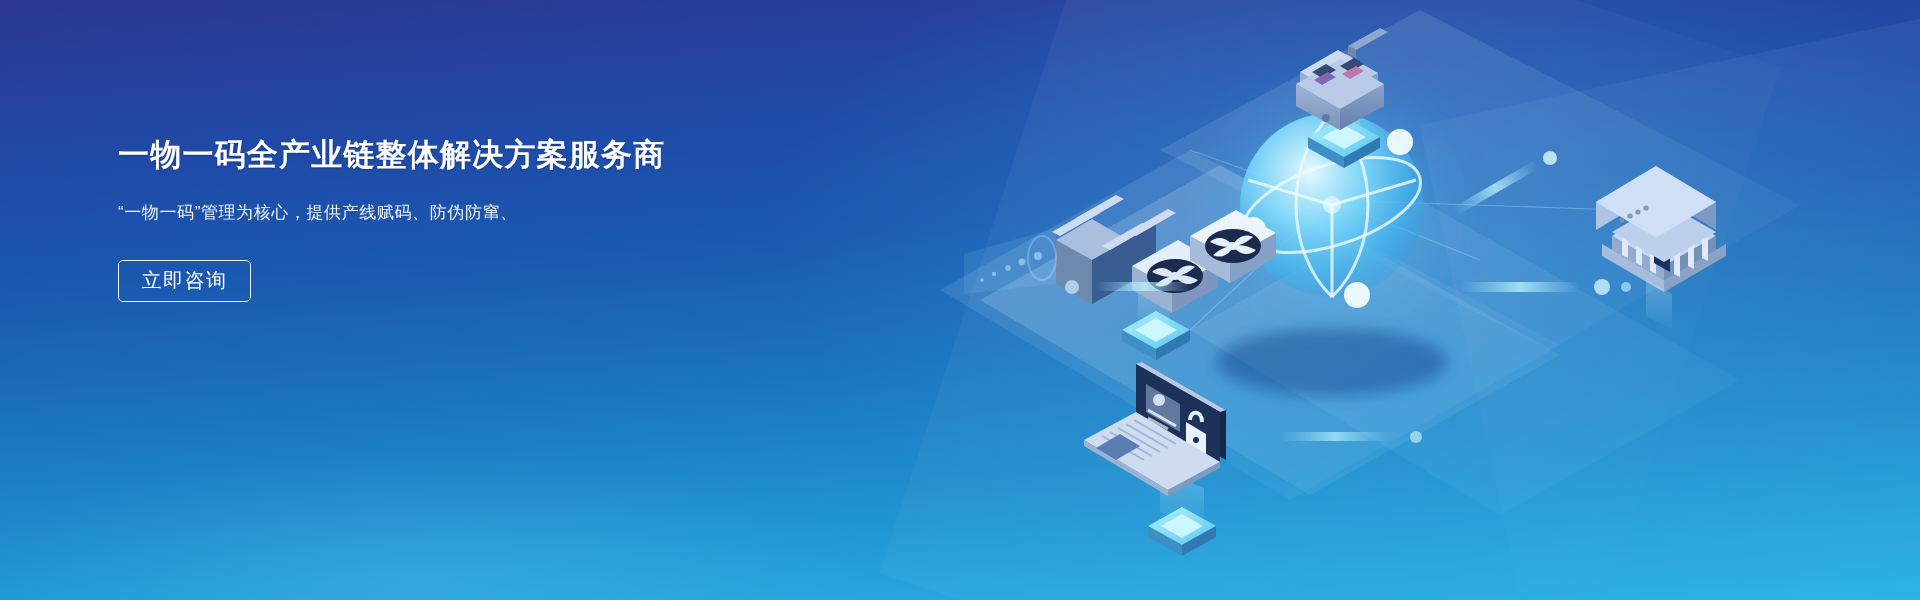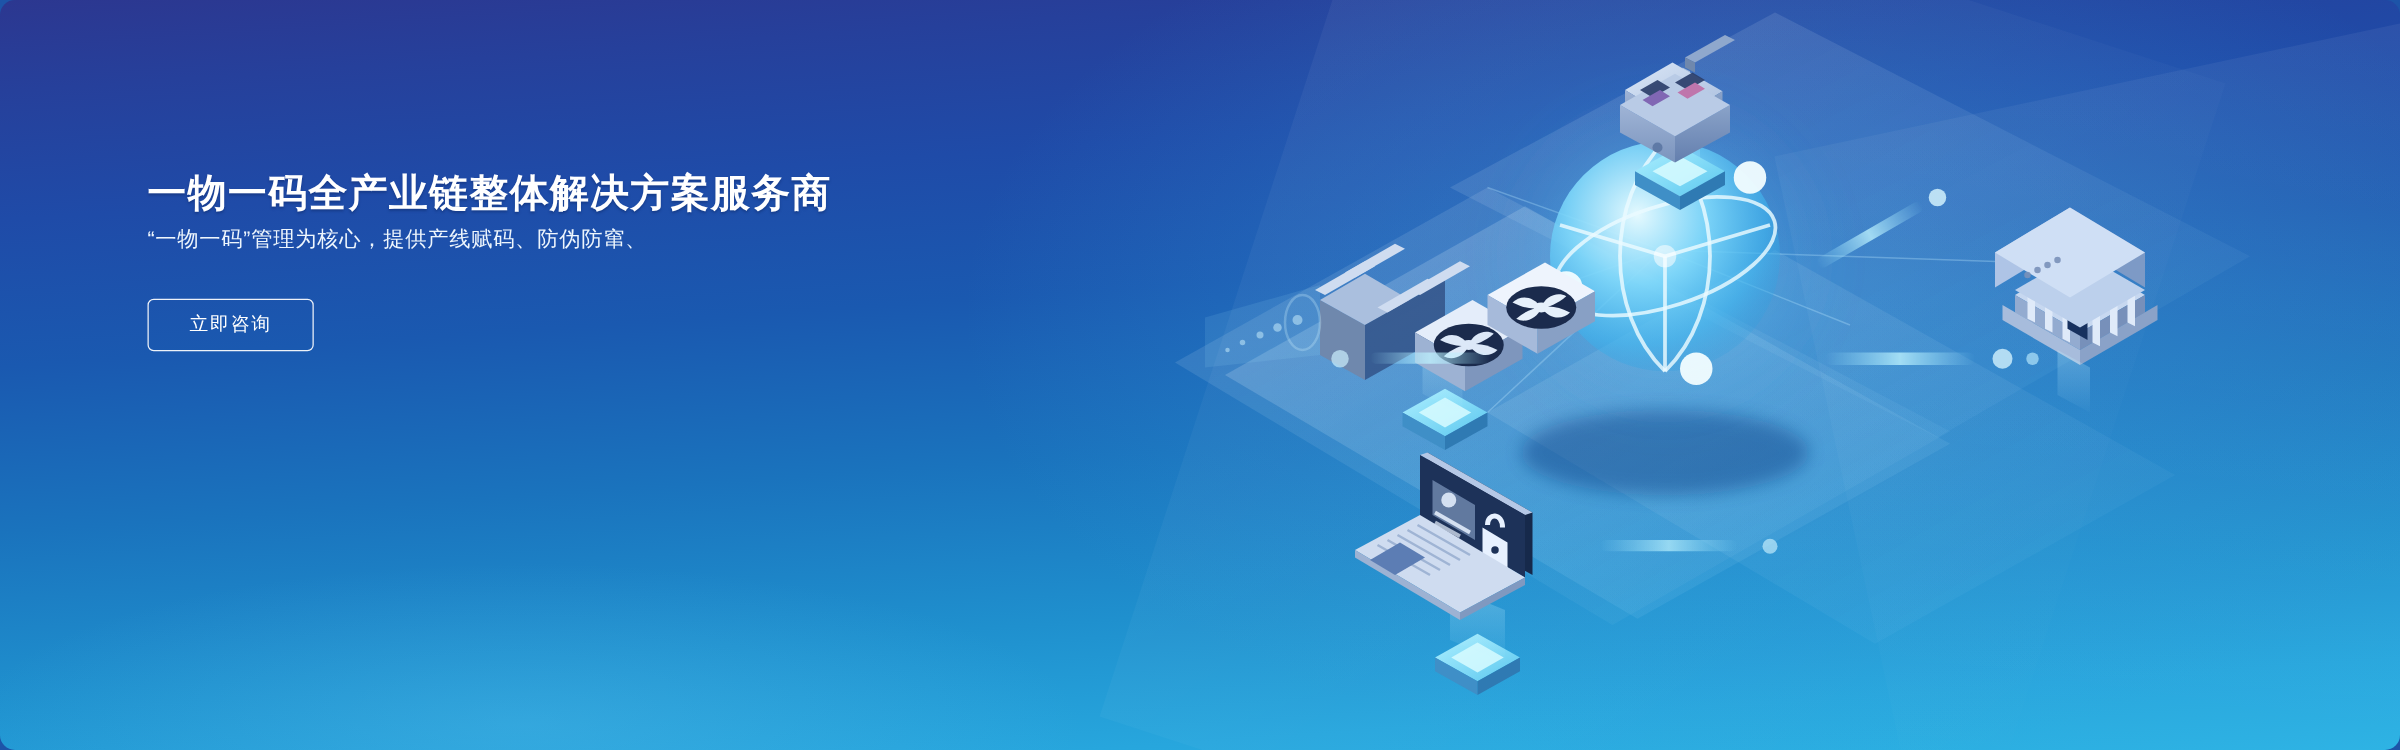--- a/index.html
+++ b/index.html
@@ -25,7 +25,6 @@
         #1f90ce 76%,
         #27a6dd 90%,
         #2bb2e4 100%);
-    border-radius: 12px;
   }
 
   

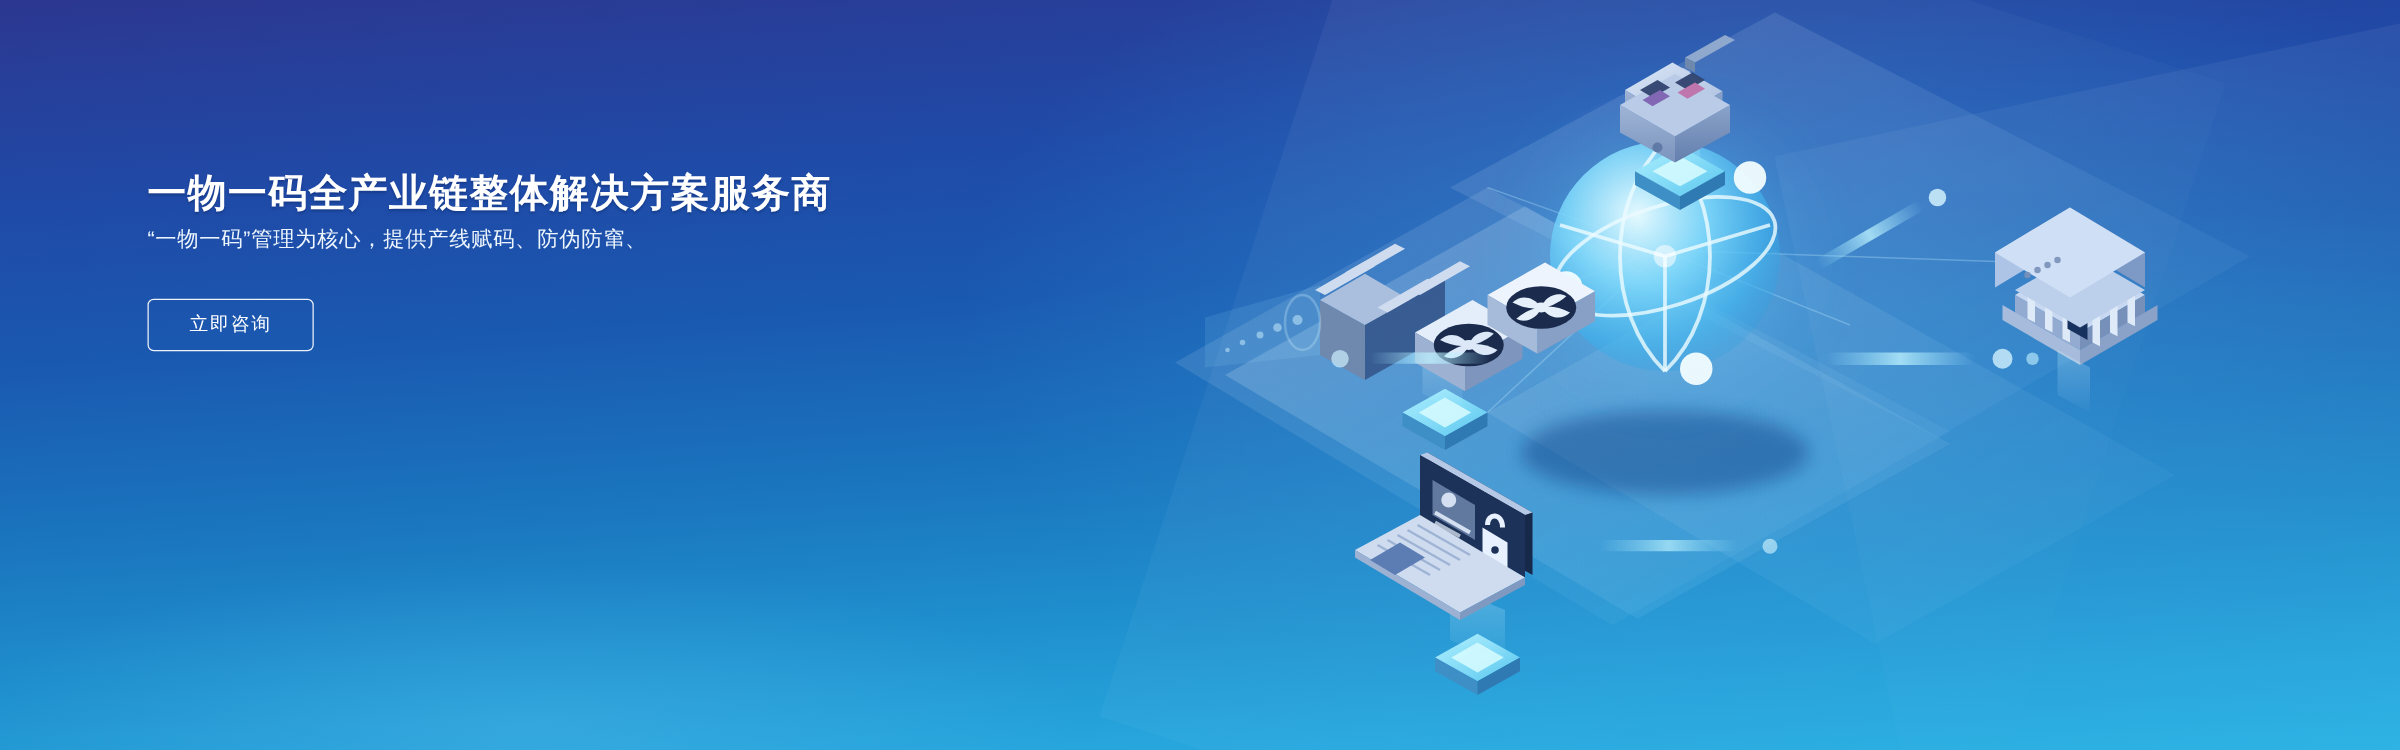--- a/index.html
+++ b/index.html
@@ -65,7 +65,7 @@
     letter-spacing:0.6px;
     white-space:nowrap;
   }
-  #sublines { }
+  #sublines { margin-top:21px; }
 
   #cta {
     margin-top:30px;

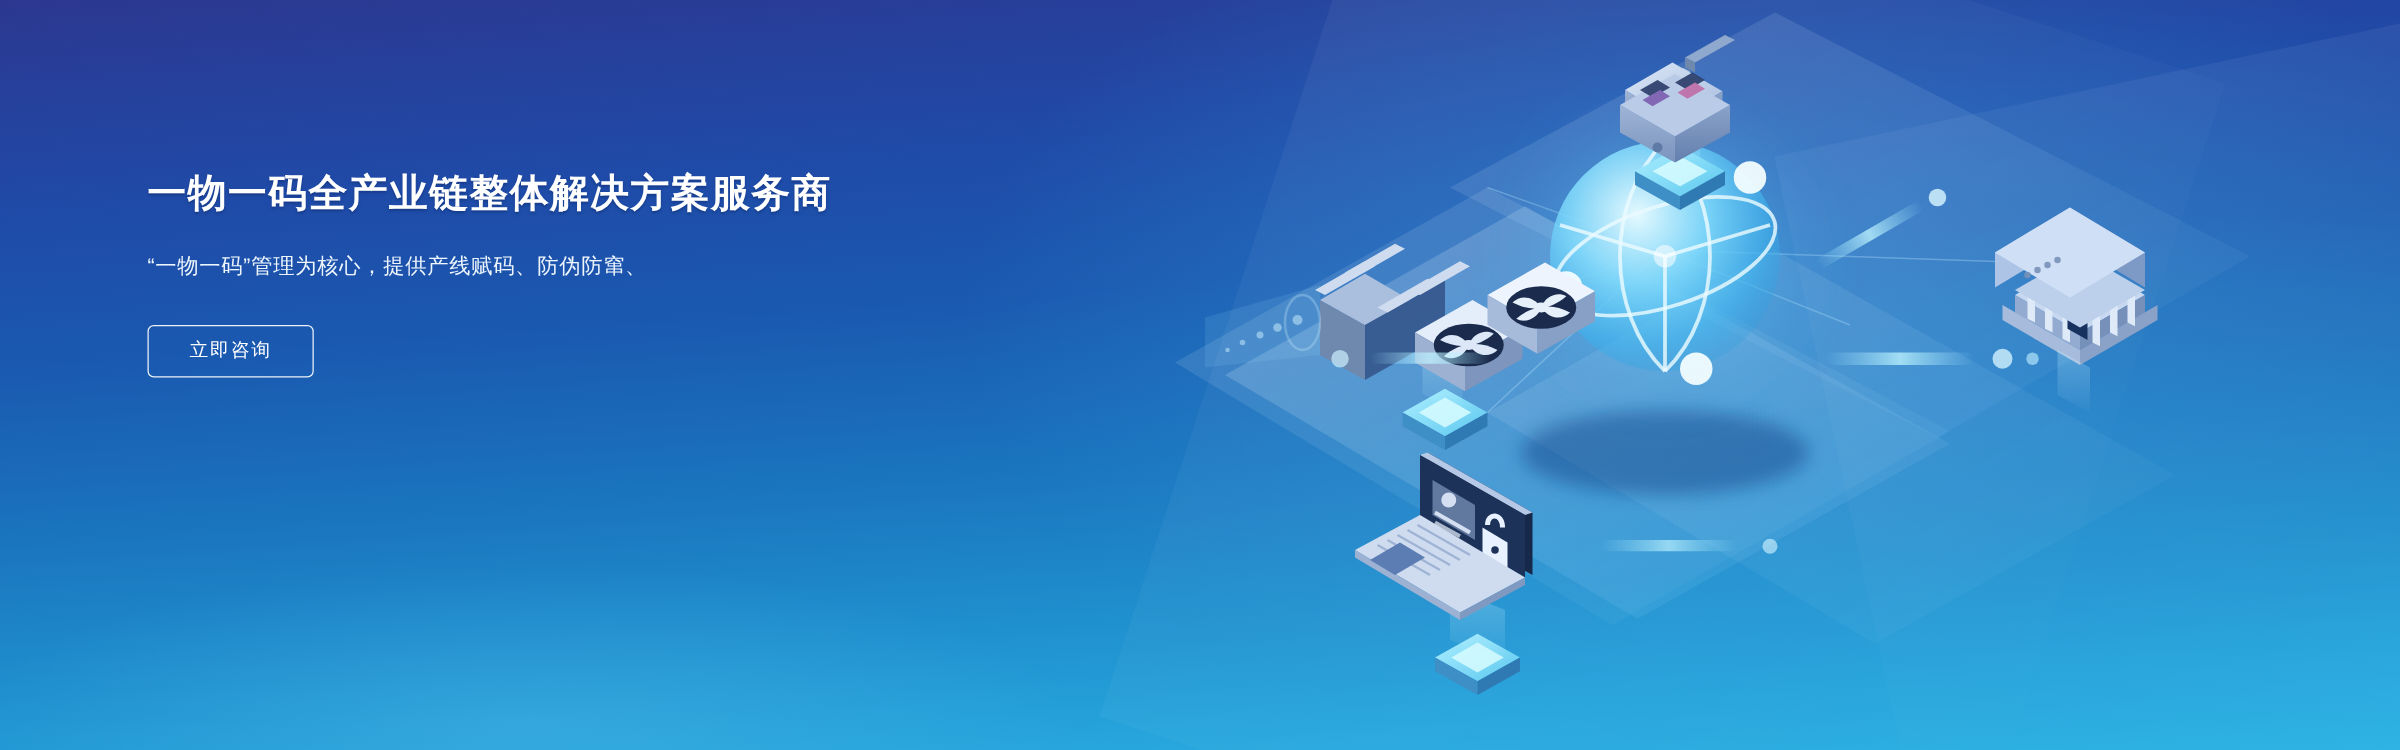--- a/index.html
+++ b/index.html
@@ -77,7 +77,7 @@
     border:1px solid rgba(255,255,255,0.92);
     border-radius:5px;
     color:#ffffff;
-    font-size:15px;
+    font-size:20px;
     letter-spacing:1.5px;
     background:transparent;
     cursor:pointer;

